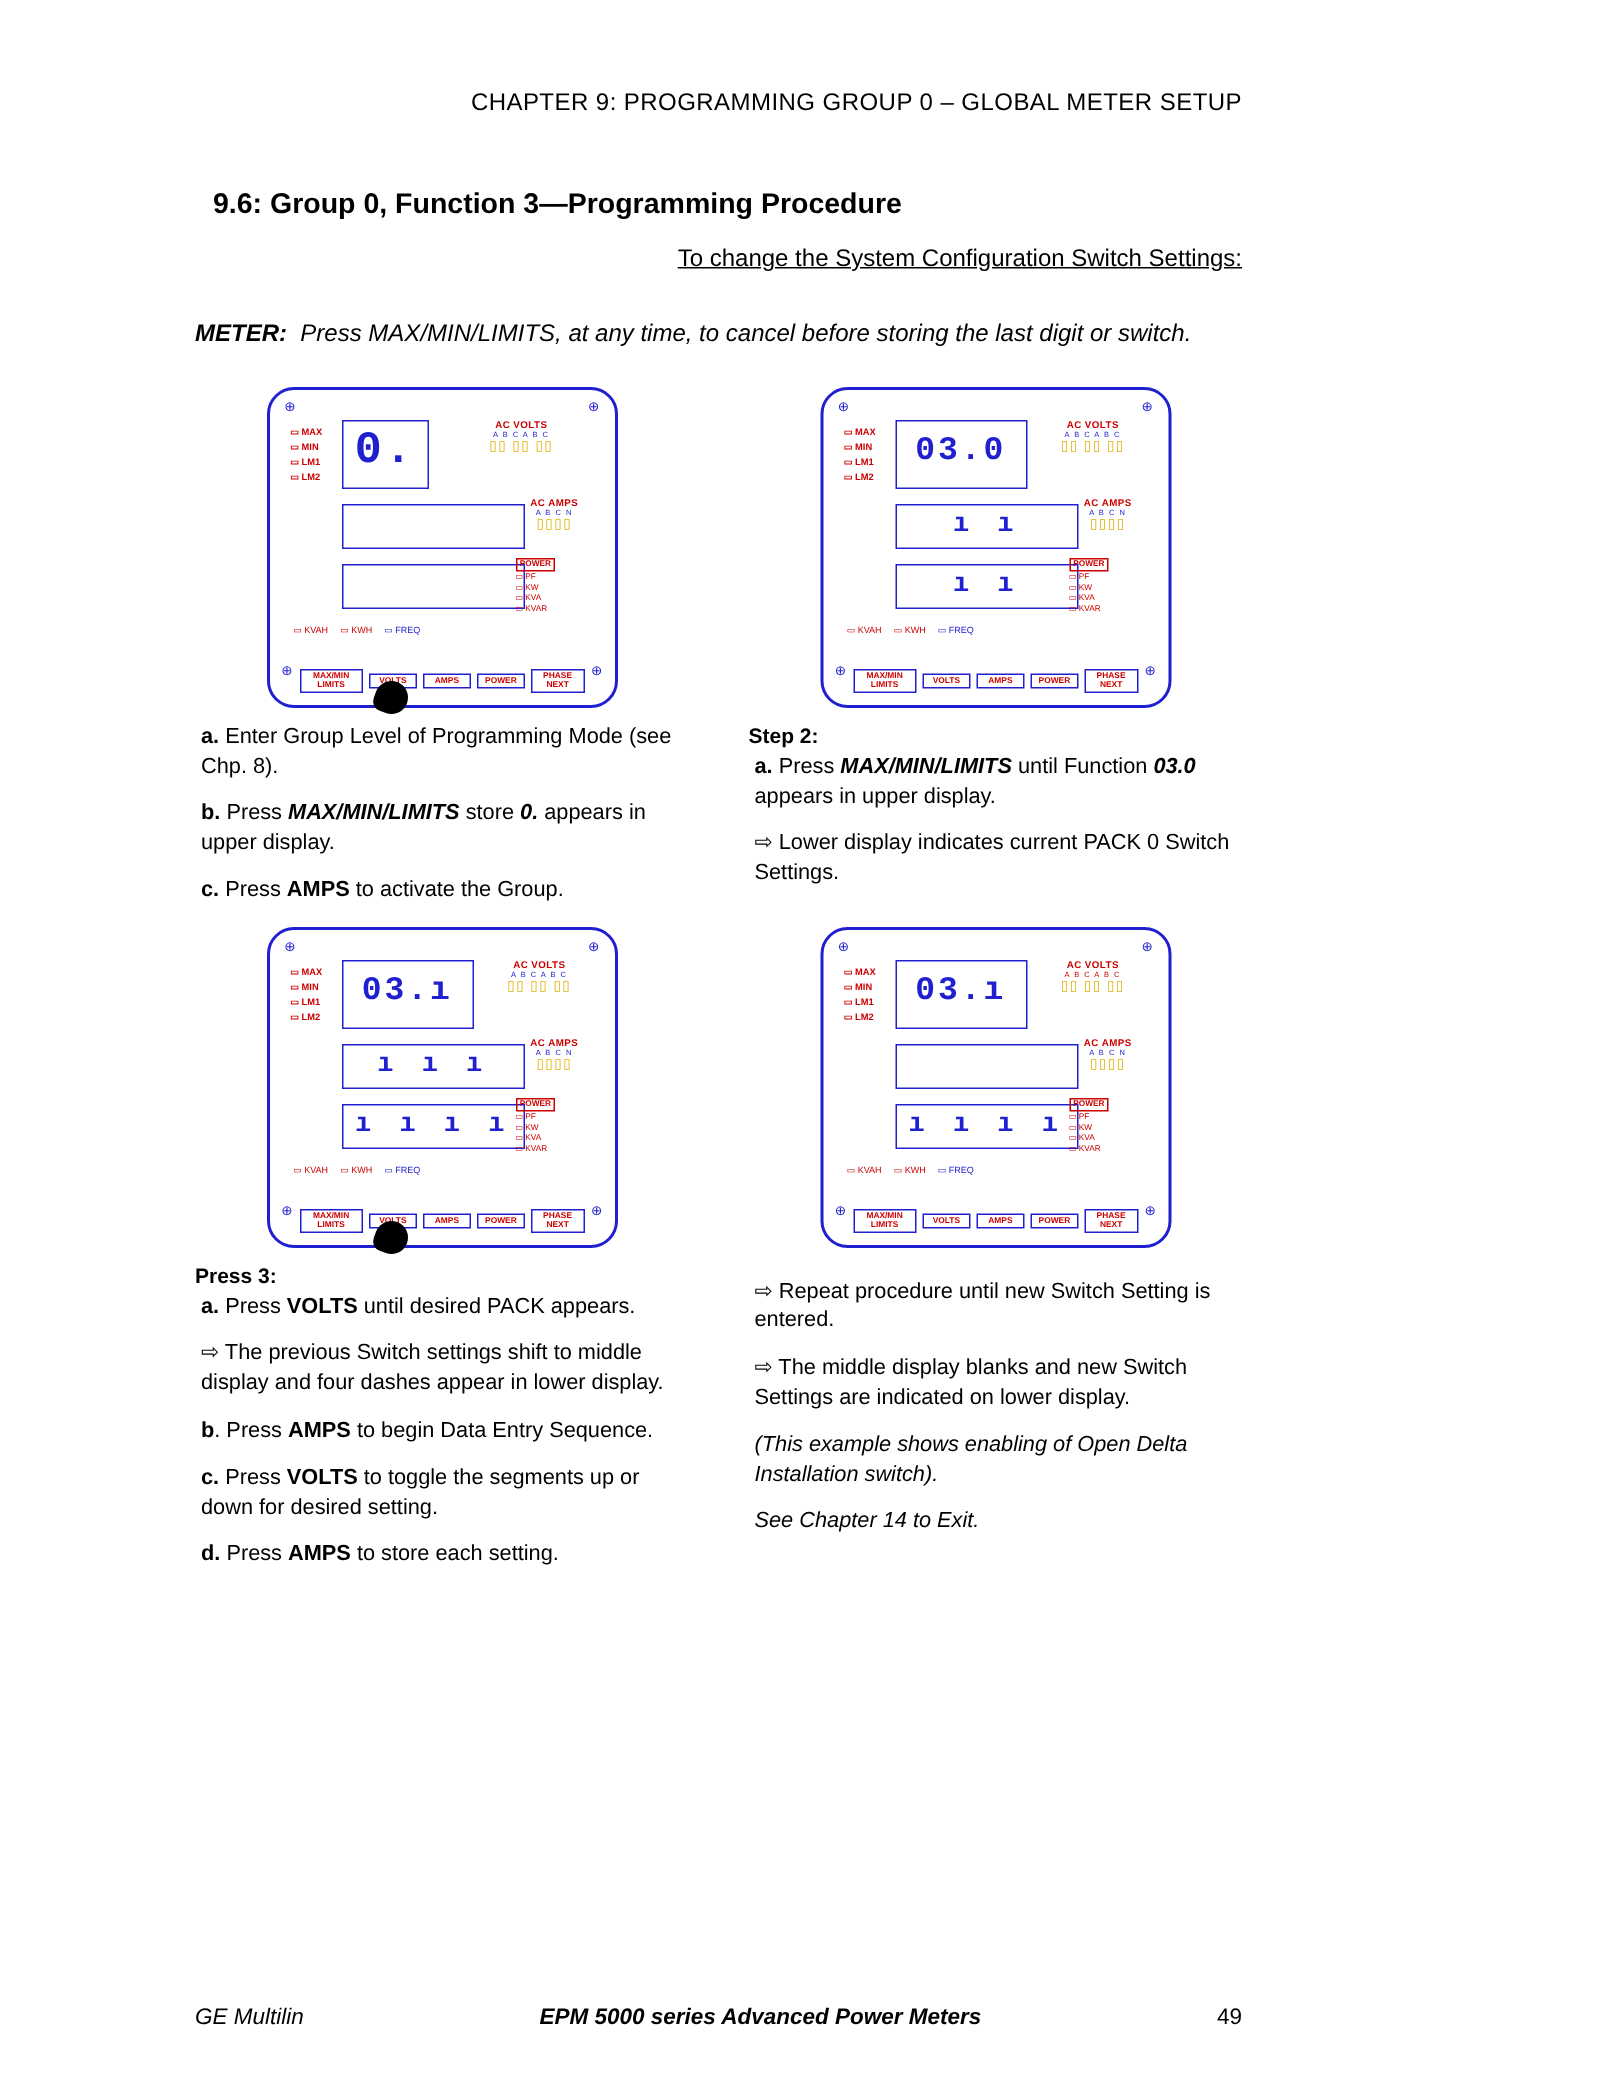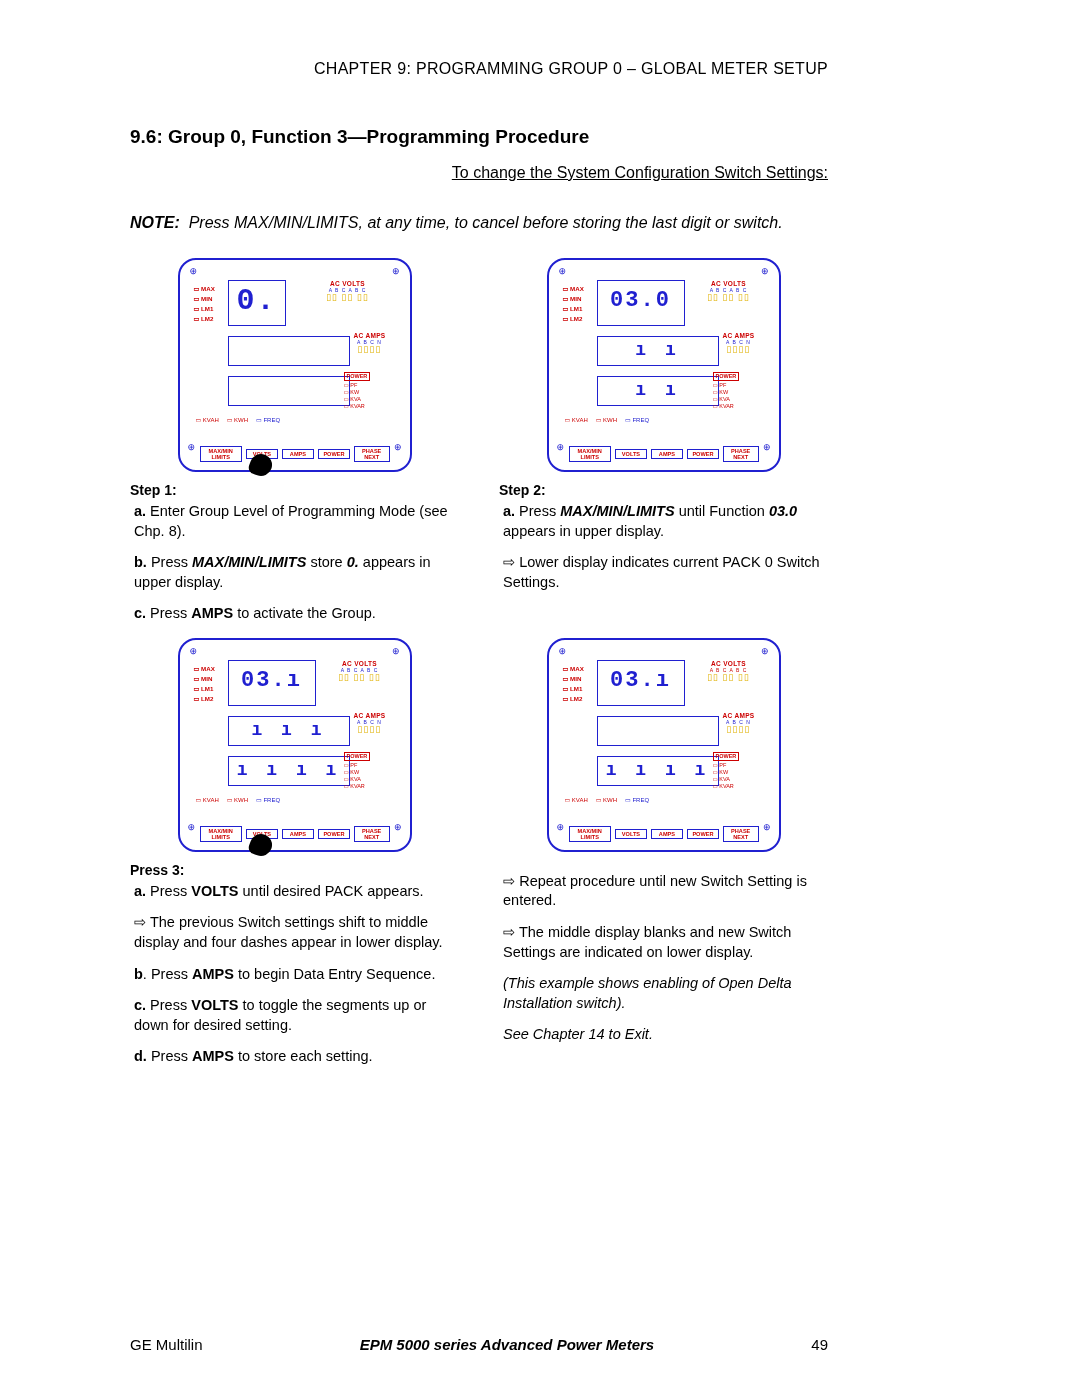--- a/index.html
+++ b/index.html
@@ -25,7 +25,7 @@
   .section-title {
     font-size: 19px;
     font-weight: bold;
-    margin: 0 0 16px 0;
+    margin: 0 0 16px 12px;
   }
   .intro {
     text-decoration: underline;

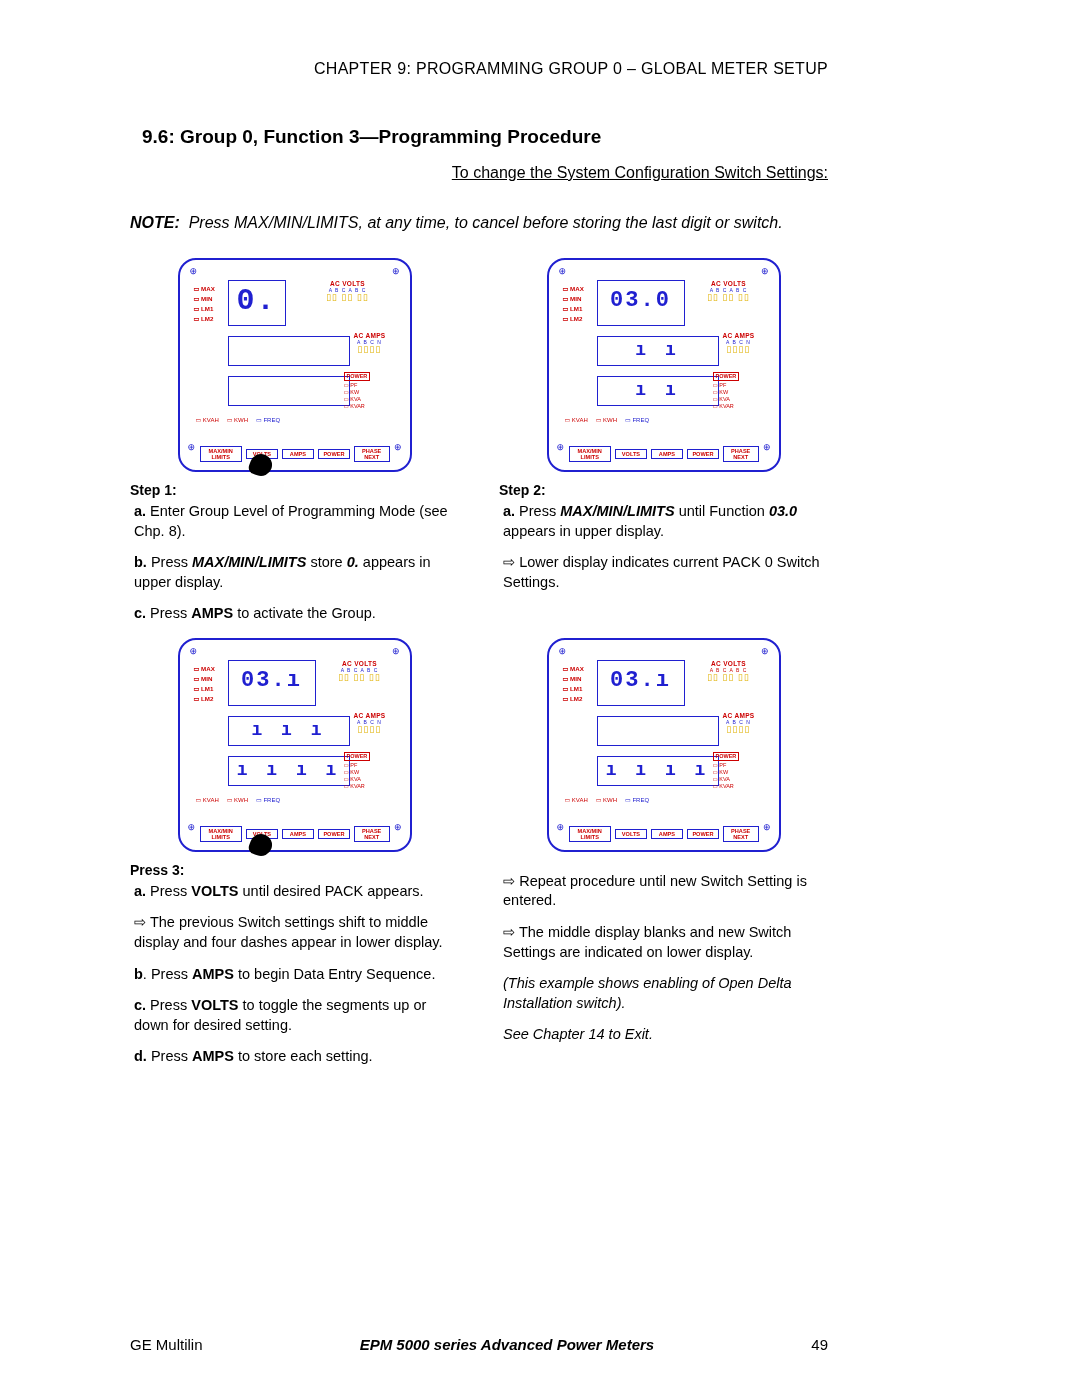--- a/index.html
+++ b/index.html
@@ -131,7 +131,7 @@
   <div class="intro">To change the System Configuration Switch Settings:</div>
 
   <div class="note">
-    <span class="lbl">NOTE:</span>
+    <span class="lbl">METER:</span>
     <span>&nbsp;Press <span class="b">MAX/MIN/LIMITS</span>, at any time, to cancel before storing the last digit or switch.</span>
   </div>
 

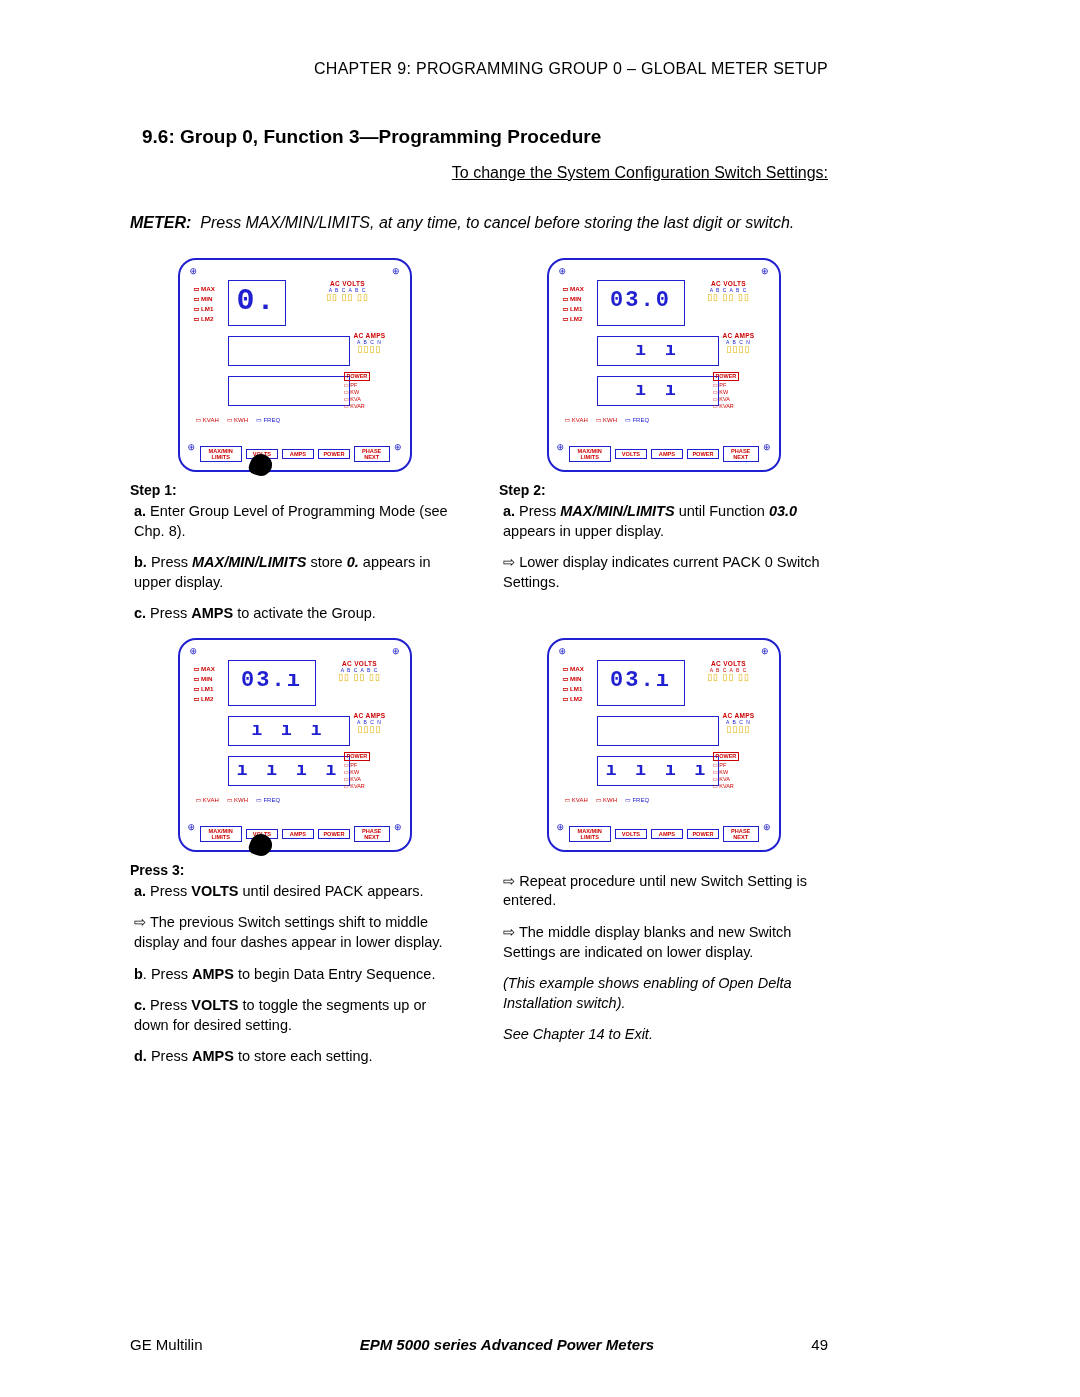--- a/index.html
+++ b/index.html
@@ -186,7 +186,6 @@
           <div class="thumb" style="left:70px; bottom:-6px;"></div>
         </div>
       </div>
-      <div class="step-hdr">Step 1:</div>
       <div class="step-body">
         <p><span class="b">a.</span><span> Enter Group Level of Programming Mode (see Chp. 8).</span></p>
         <p><span class="b">b.</span><span> Press </span><span class="bi">MAX/MIN/LIMITS</span><span> store </span><span class="bi">0.</span><span> appears in upper display.</span></p>

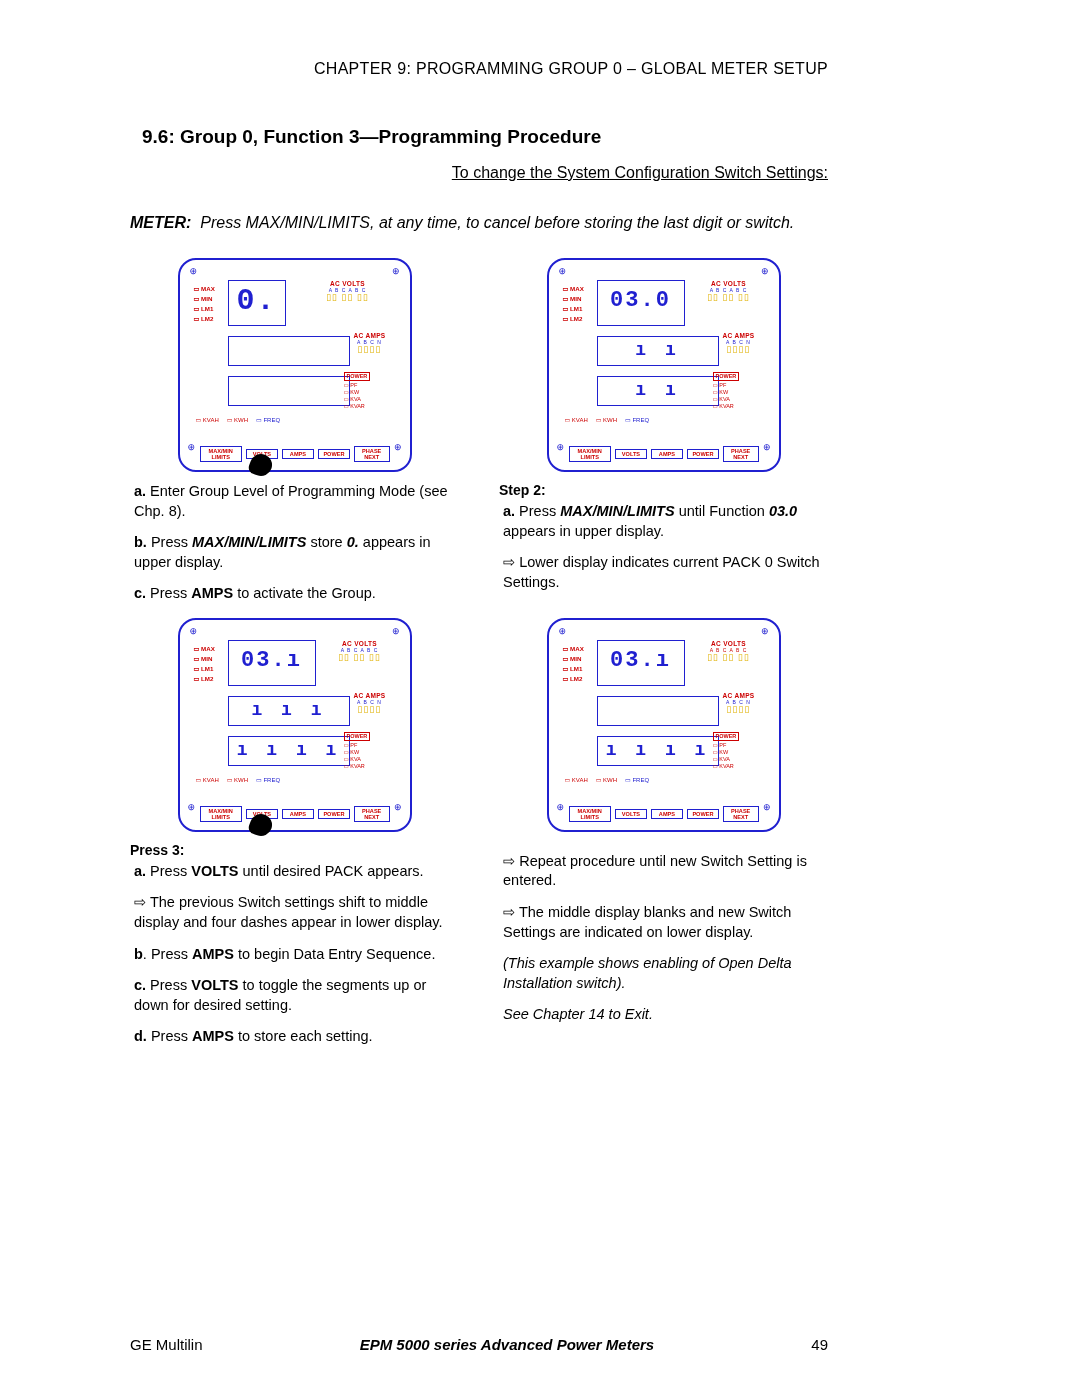--- a/index.html
+++ b/index.html
@@ -58,7 +58,7 @@
     justify-content: space-between;
     font-size: 15px;
   }
-  .footer .brand { }
+  .footer .brand { font-style: italic; }
   .footer .doc { font-weight: bold; font-style: italic; }
 
   

